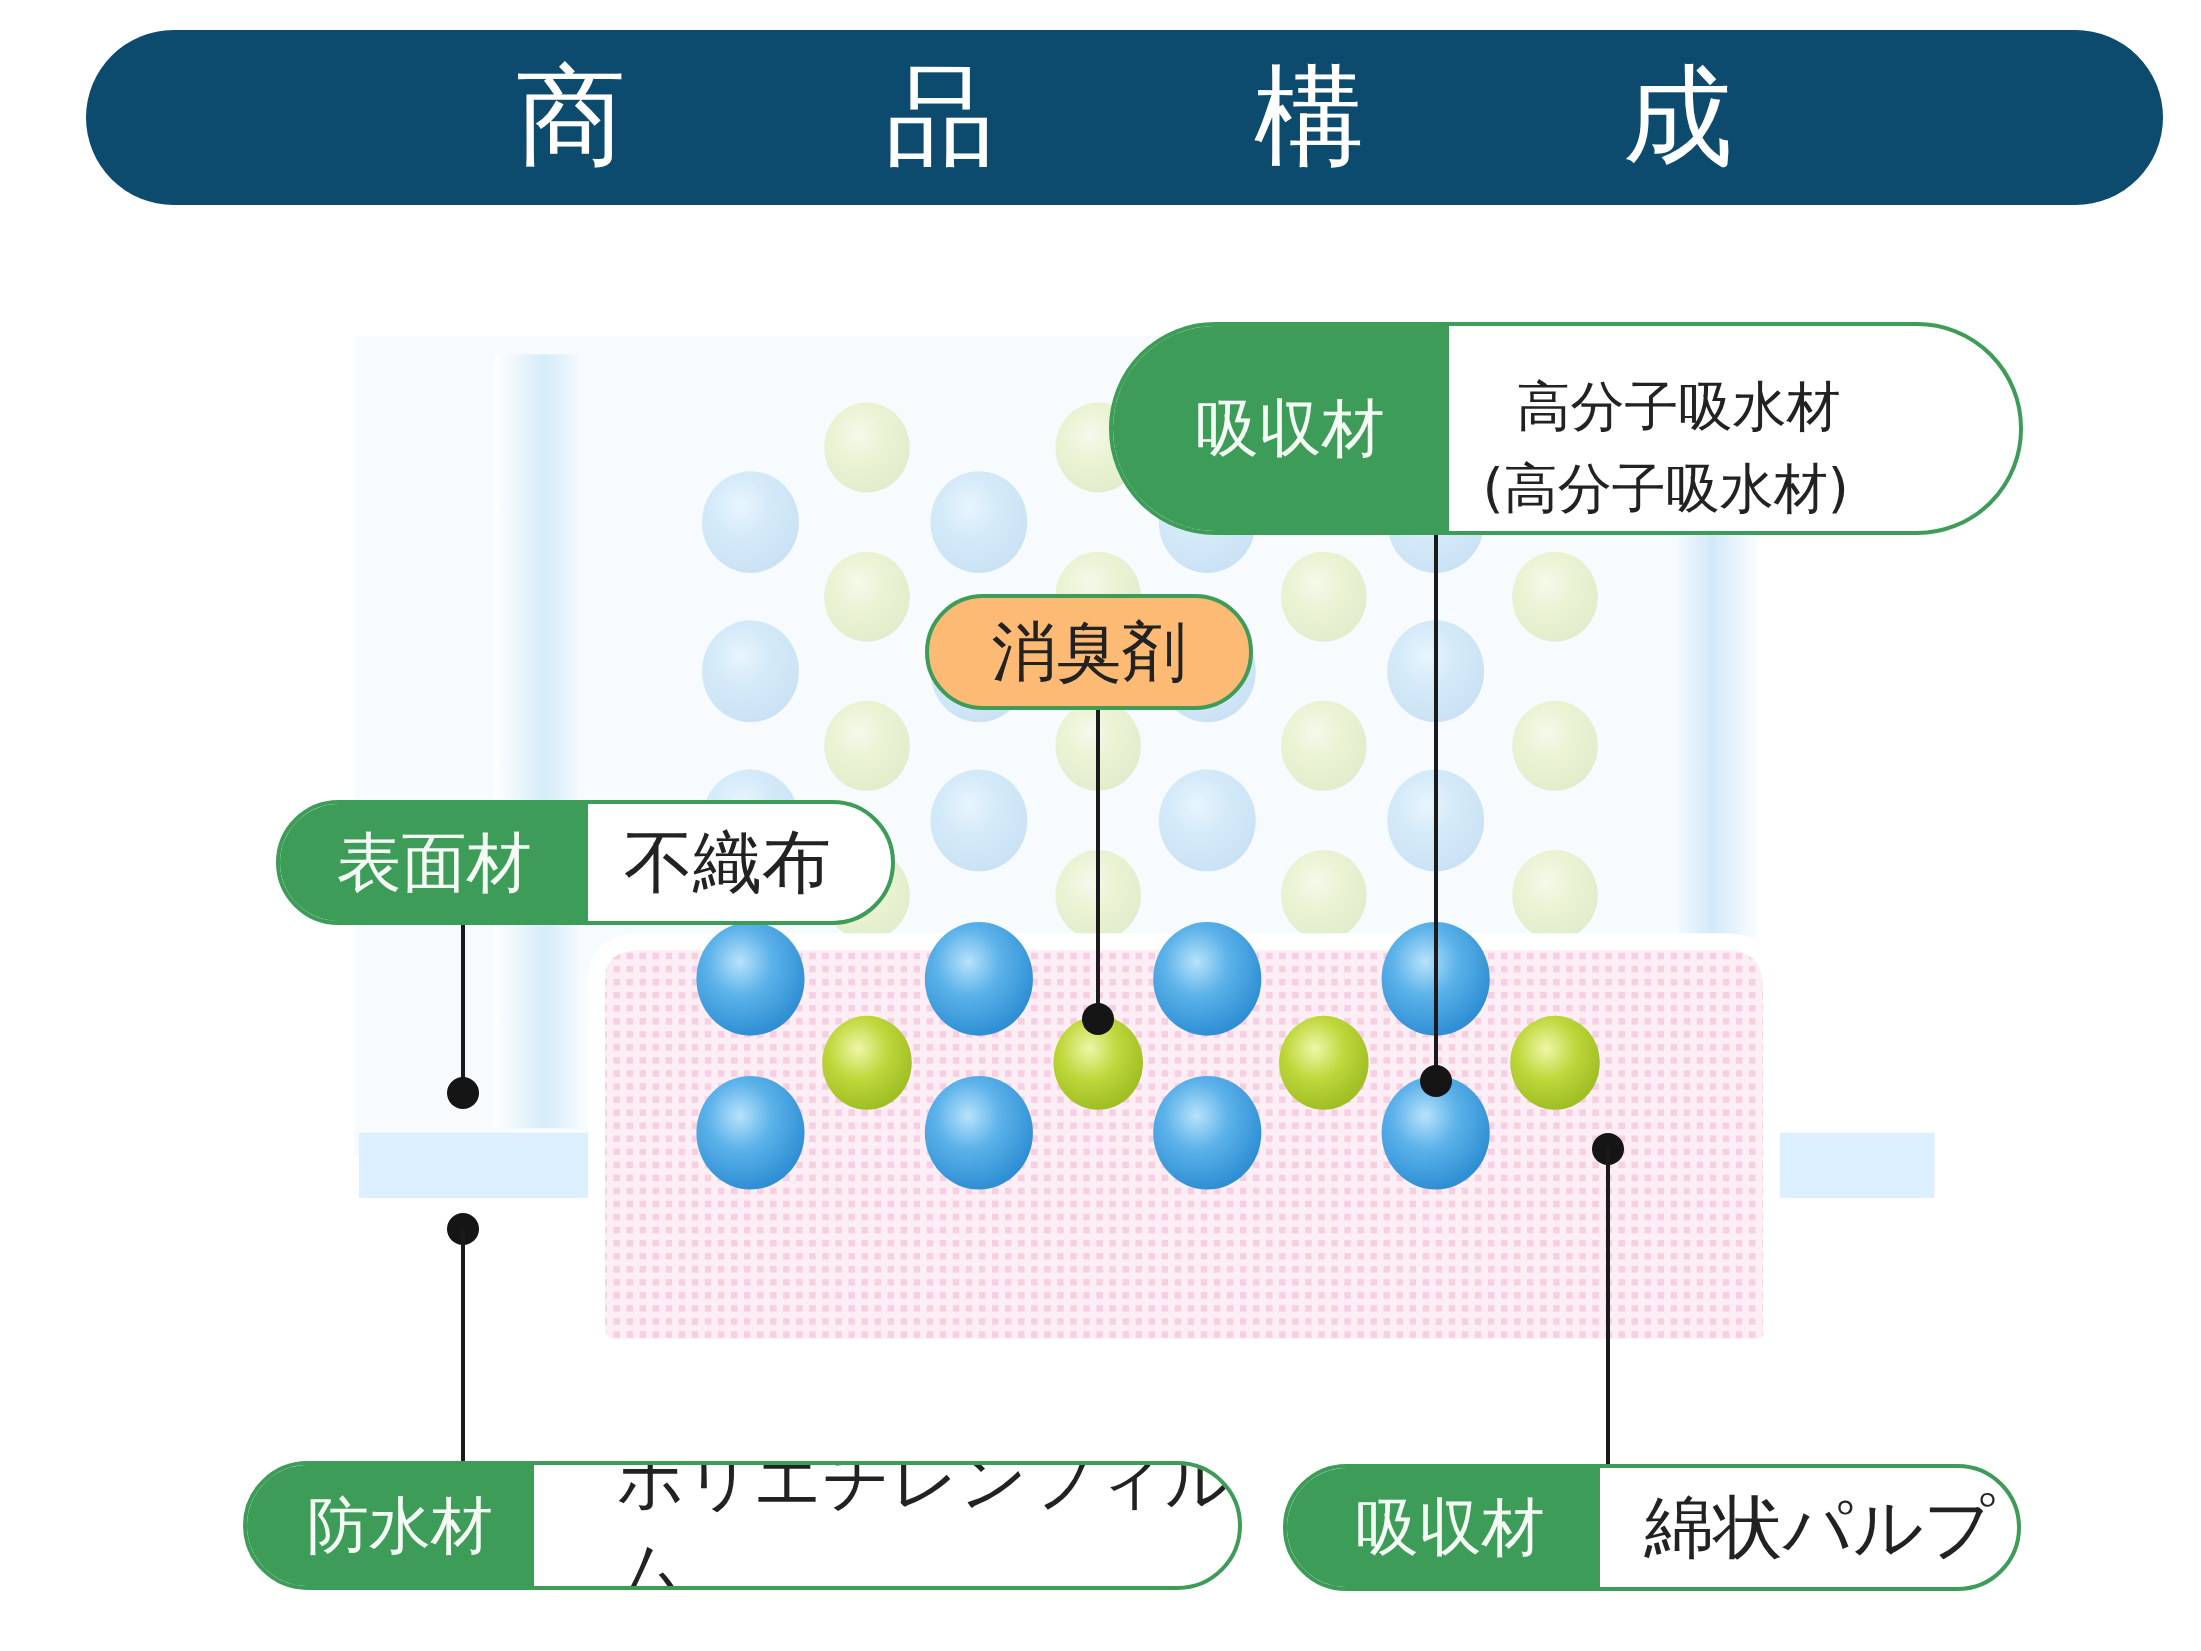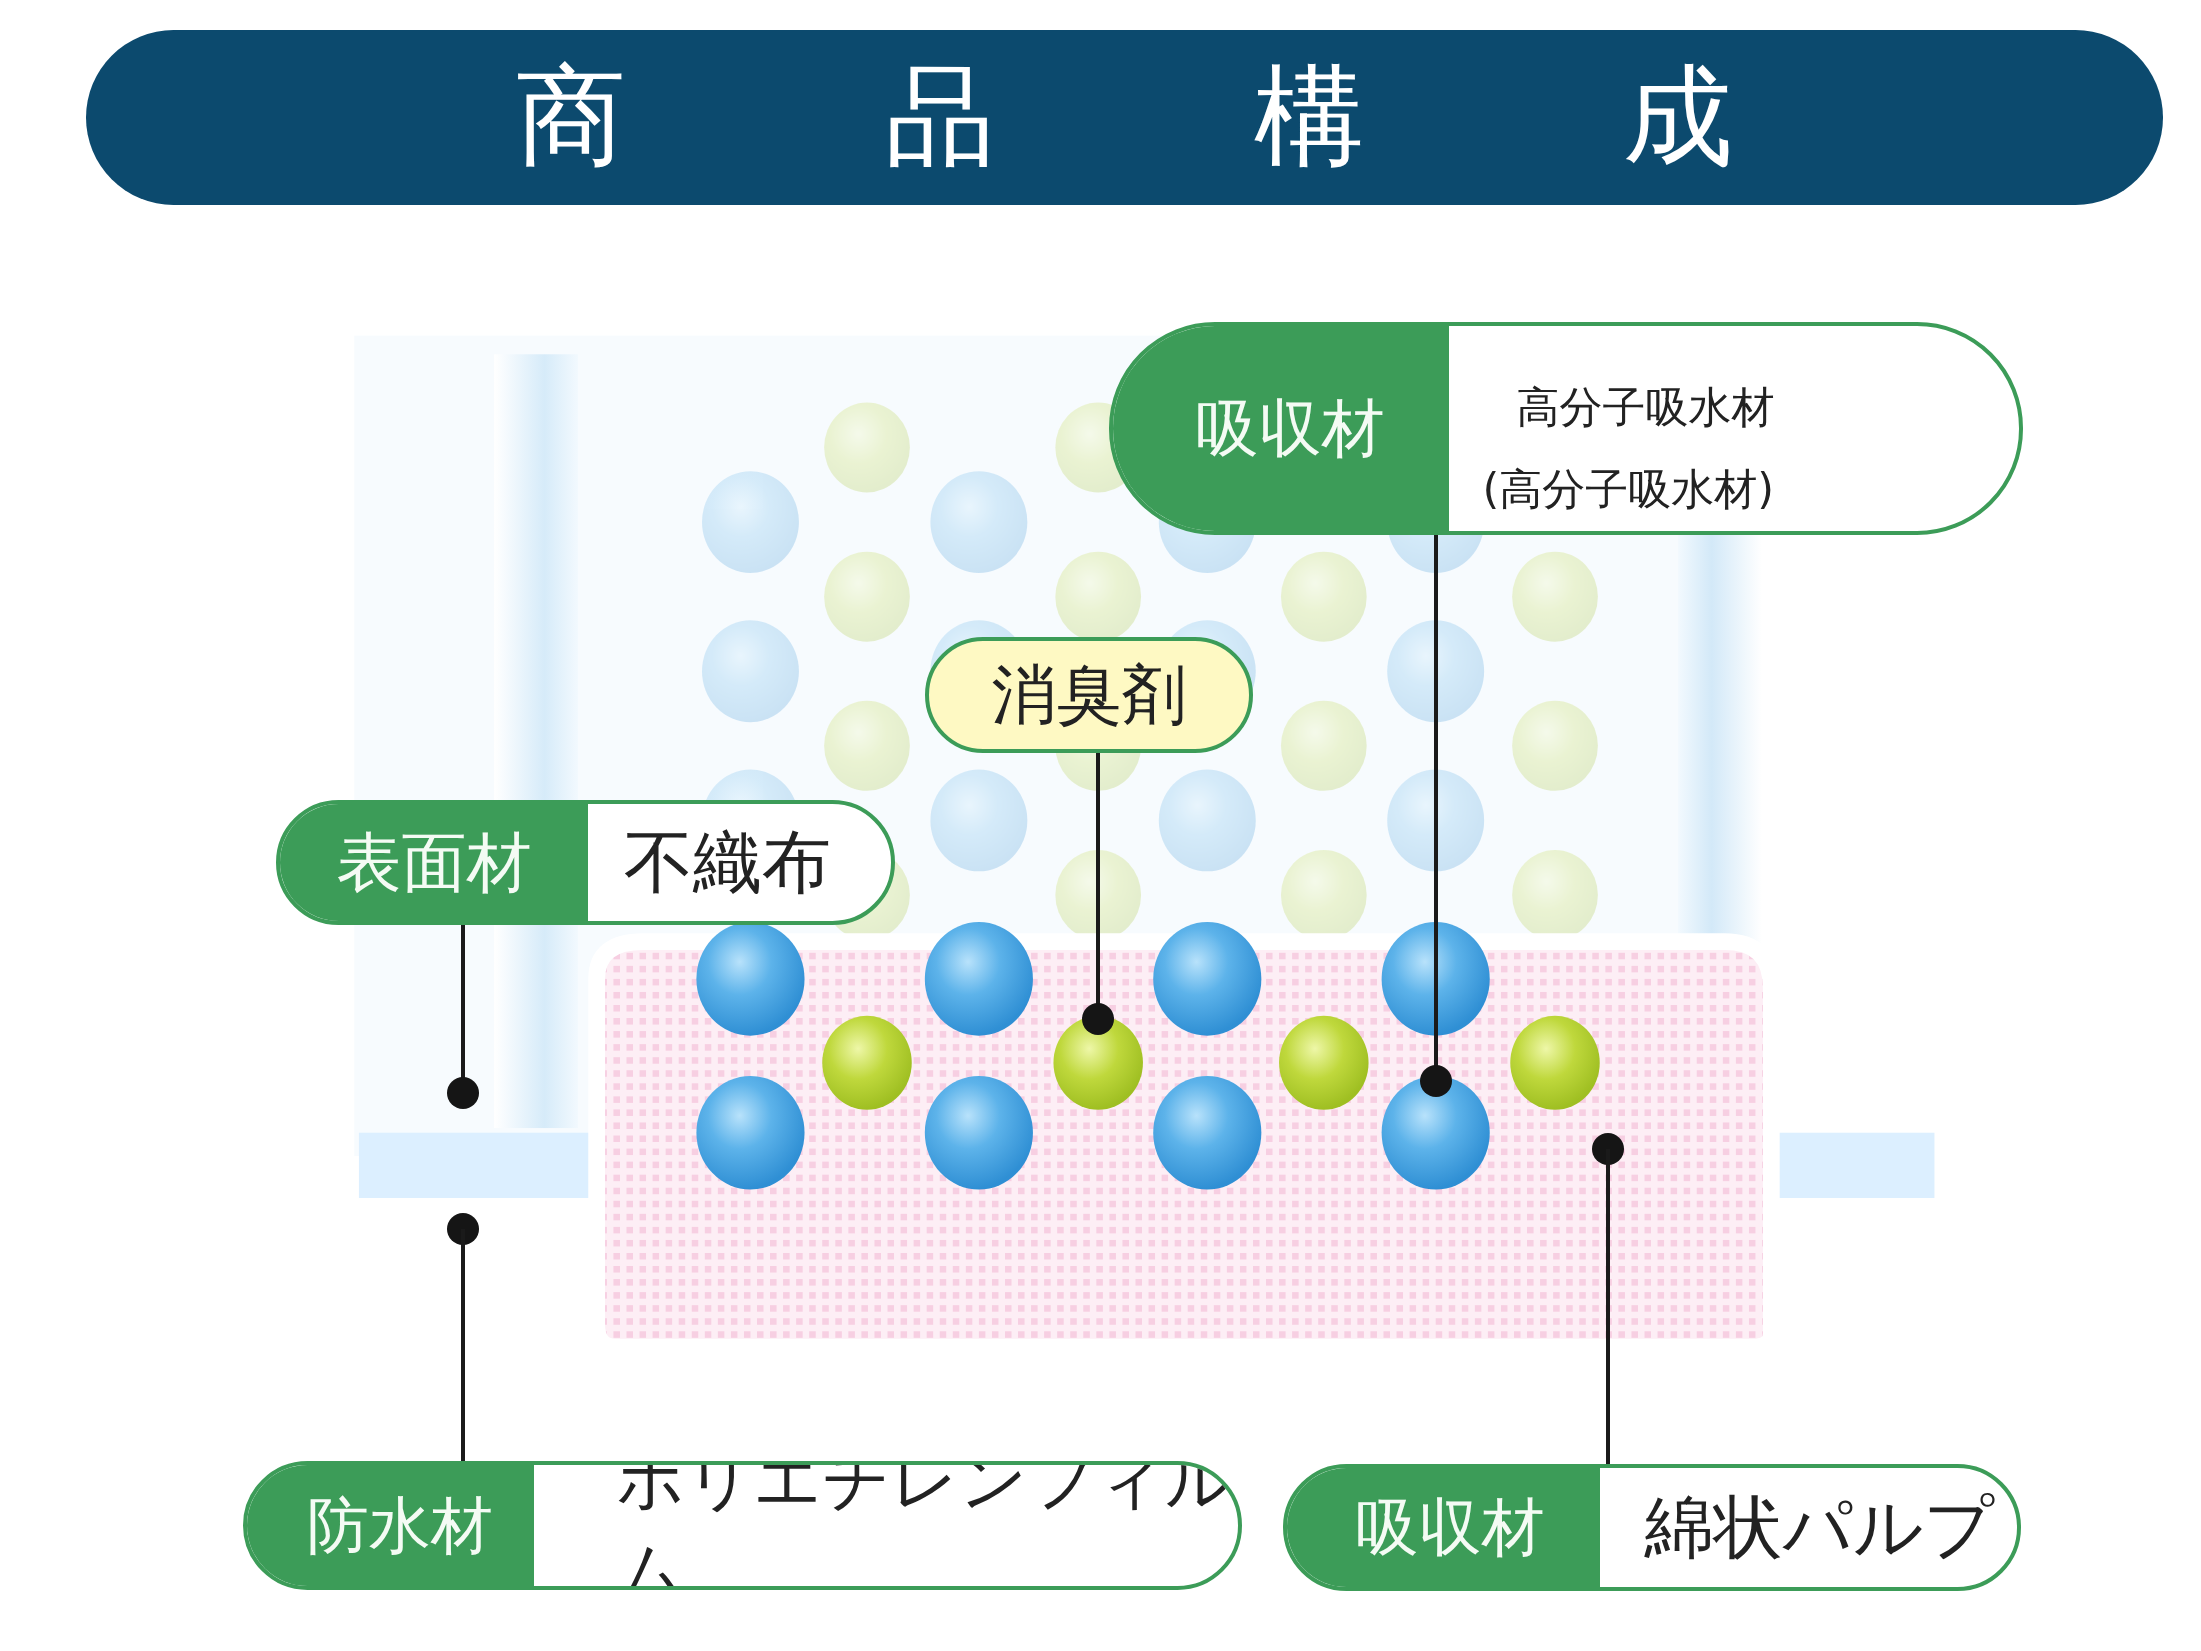--- a/index.html
+++ b/index.html
@@ -136,7 +136,7 @@
   <div class="cat" style="width:317px; font-size:63px; padding-left:18.6px;">
     <span>吸収材</span>
   </div>
-  <div class="val" style="flex-direction:column; align-items:flex-start; justify-content:center; font-size:43px; line-height:82px; padding-left:12px;margin-top:38px;">
+  <div class="val" style="flex-direction:column; align-items:flex-start; justify-content:center; font-size:54px; line-height:82px; padding-left:12px;margin-top:38px;">
     <span style="padding-left:34px;">高分子吸水材</span>
     <span>(高分子吸水材)</span>
   </div>

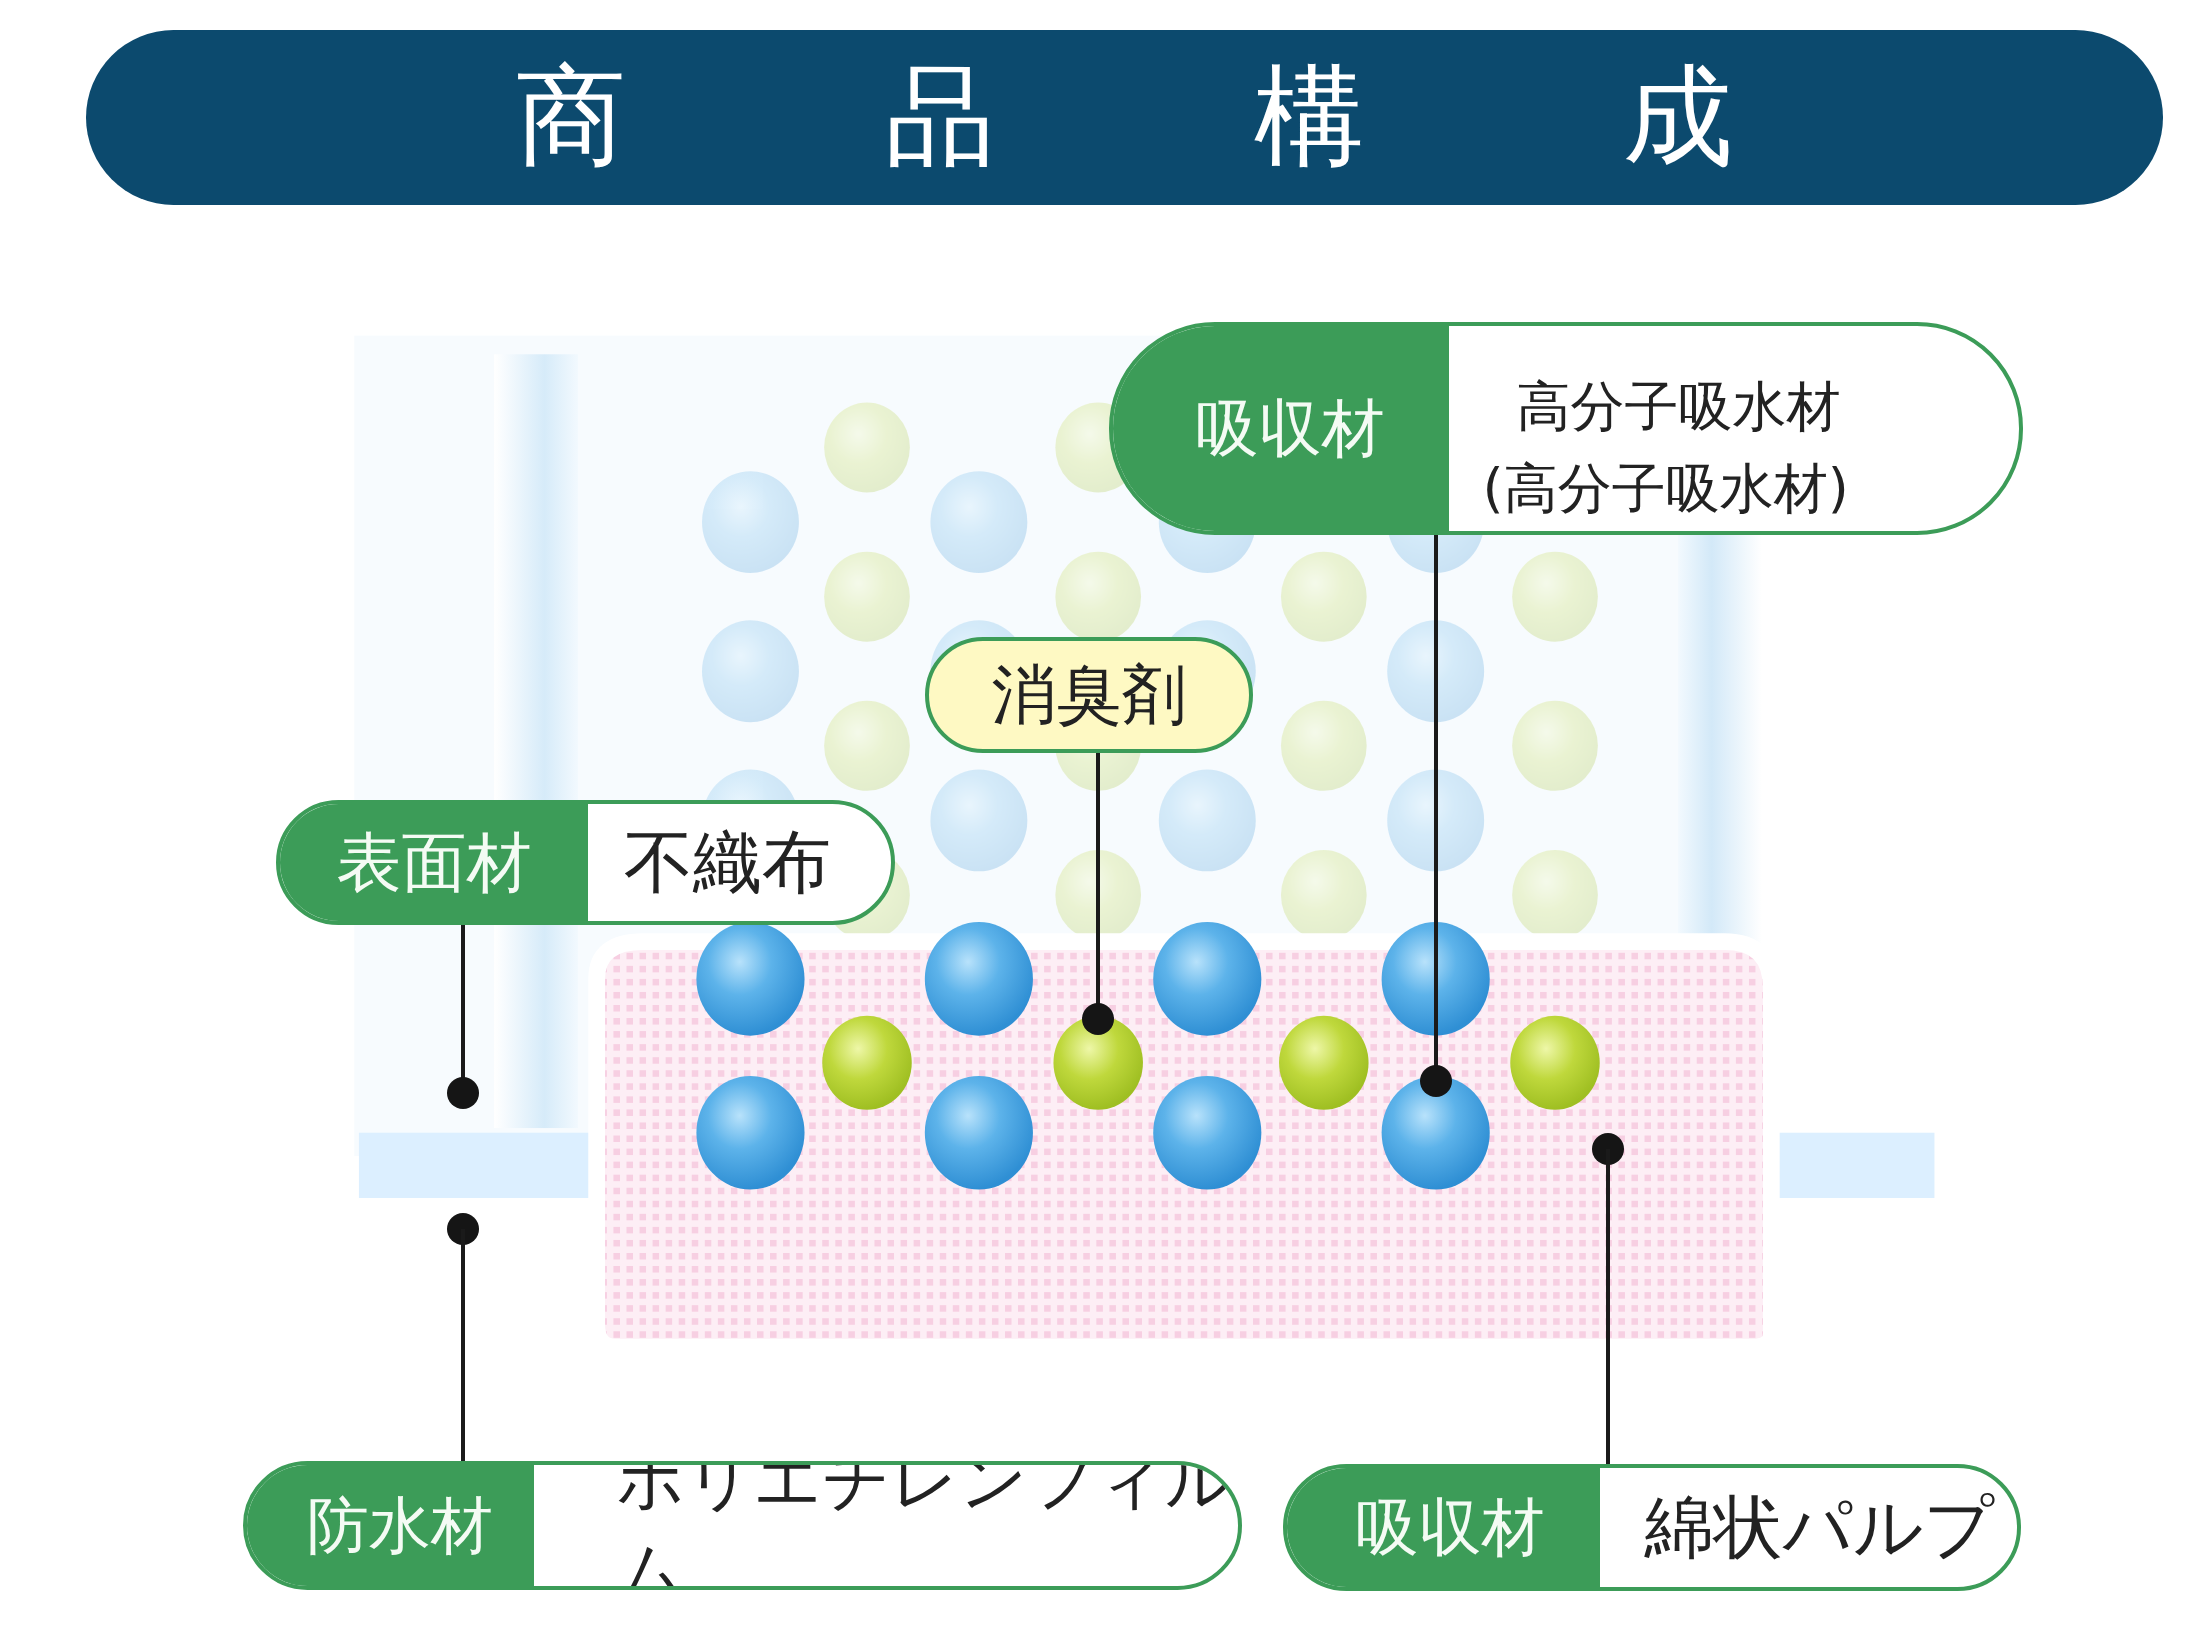--- a/index.html
+++ b/index.html
@@ -19,8 +19,8 @@
   .pill { position:absolute; display:flex; border:4.7px solid #3c9c58; border-radius:75px; overflow:hidden; background:#fff; box-sizing:border-box;gap:22px; }
   .pill .cat { background:#3c9c58; color:#f4fbf4; display:flex; align-items:center; justify-content:center; }
   .pill .val { color:#222; display:flex; align-items:center; padding-left:14px; }
-  .bubble { position:absolute; border:4.7px solid #3c9c58; border-radius:65px; background:#fef9c3; box-sizing:border-box;
-            display:flex; align-items:center; justify-content:center; color:#222;margin-top:43px; }
+  .bubble { position:absolute; border:4.7px solid #3c9c58; border-radius:65px; background:#fdba74; box-sizing:border-box;
+            display:flex; align-items:center; justify-content:center; color:#222; }
 
   .leader { position:absolute; background:#1a1a1a; width:3.7px; }
   .dot { position:absolute; width:32px; height:32px; margin-left:-16px; margin-top:-16px; border-radius:50%; background:#151515; }

